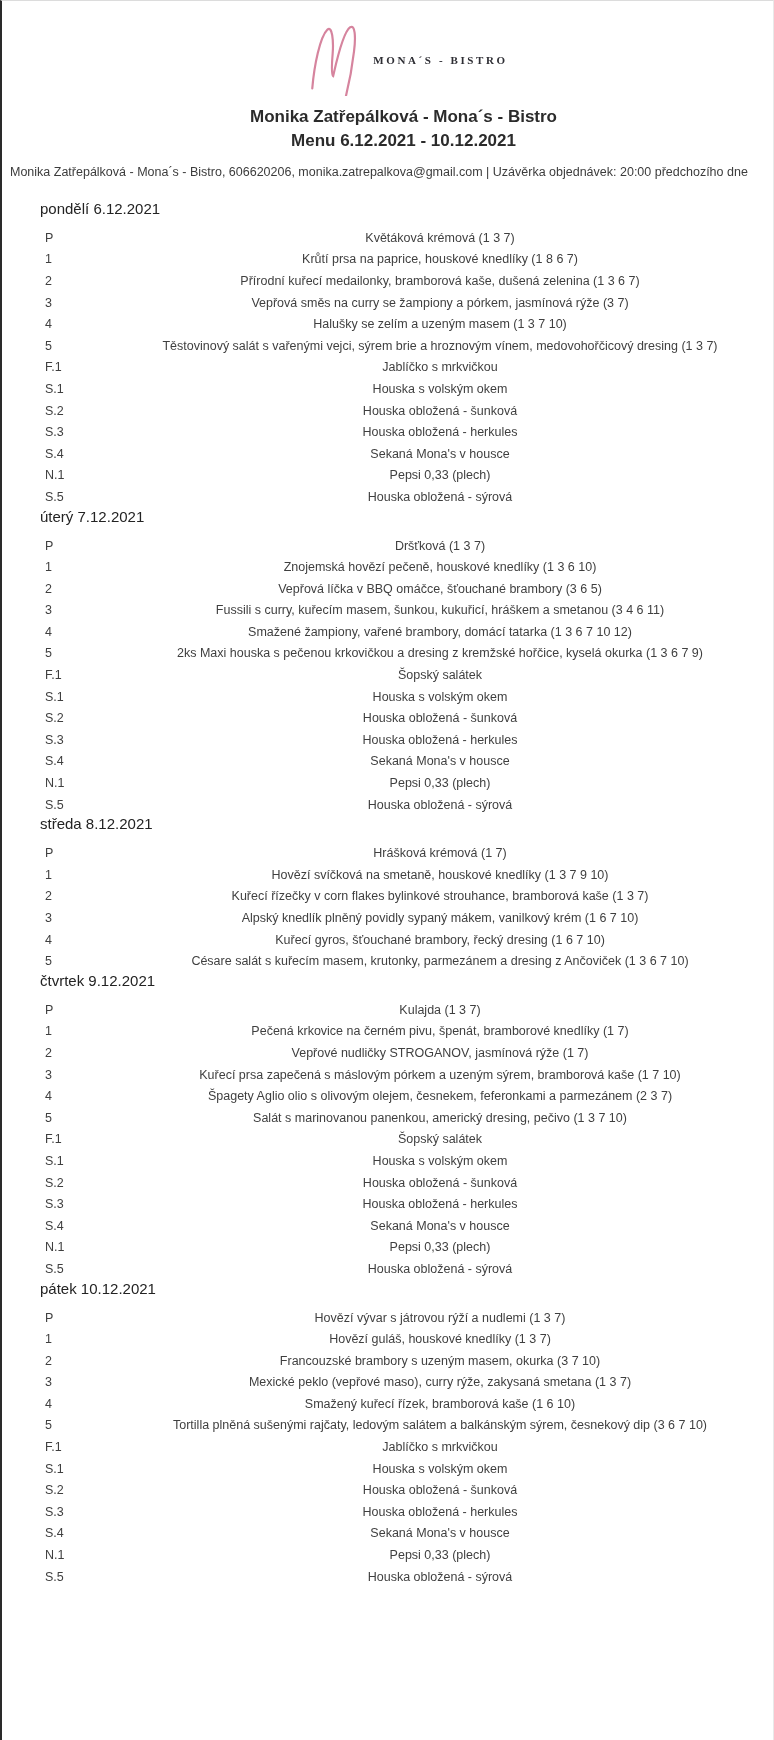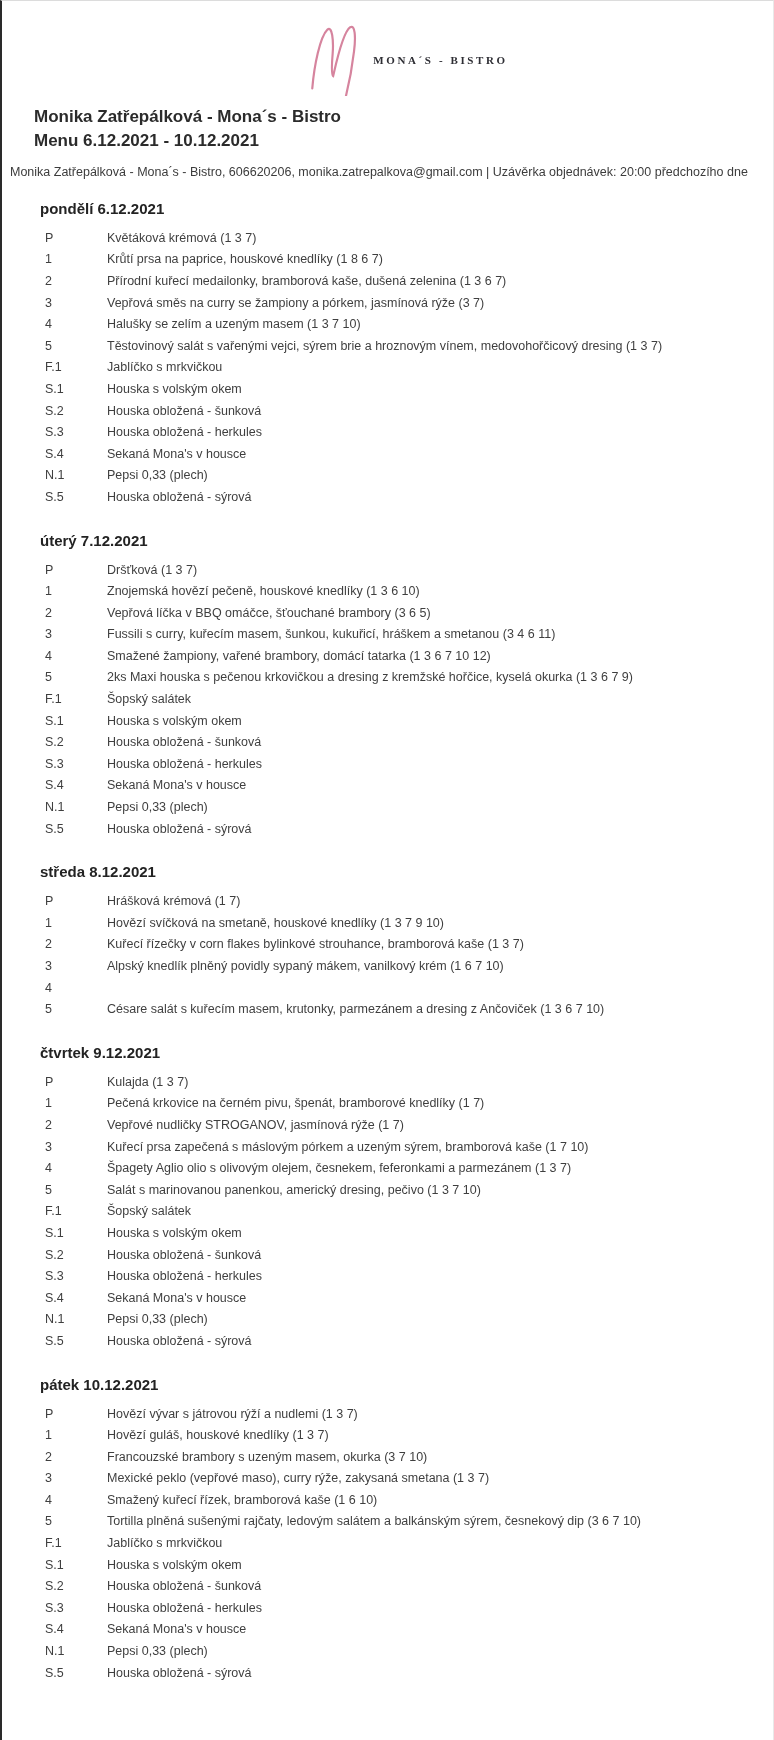--- a/index.html
+++ b/index.html
@@ -33,7 +33,7 @@
     margin-top: 40px;
     white-space: nowrap;
   }
-  .title-block { margin-top: 14px; margin-left: 32px; }
+  .title-block { text-align: center; margin-top: 14px; margin-left: 32px; }
   .title-block h1, .title-block h2 {
     margin: 0;
     font-size: 17px;

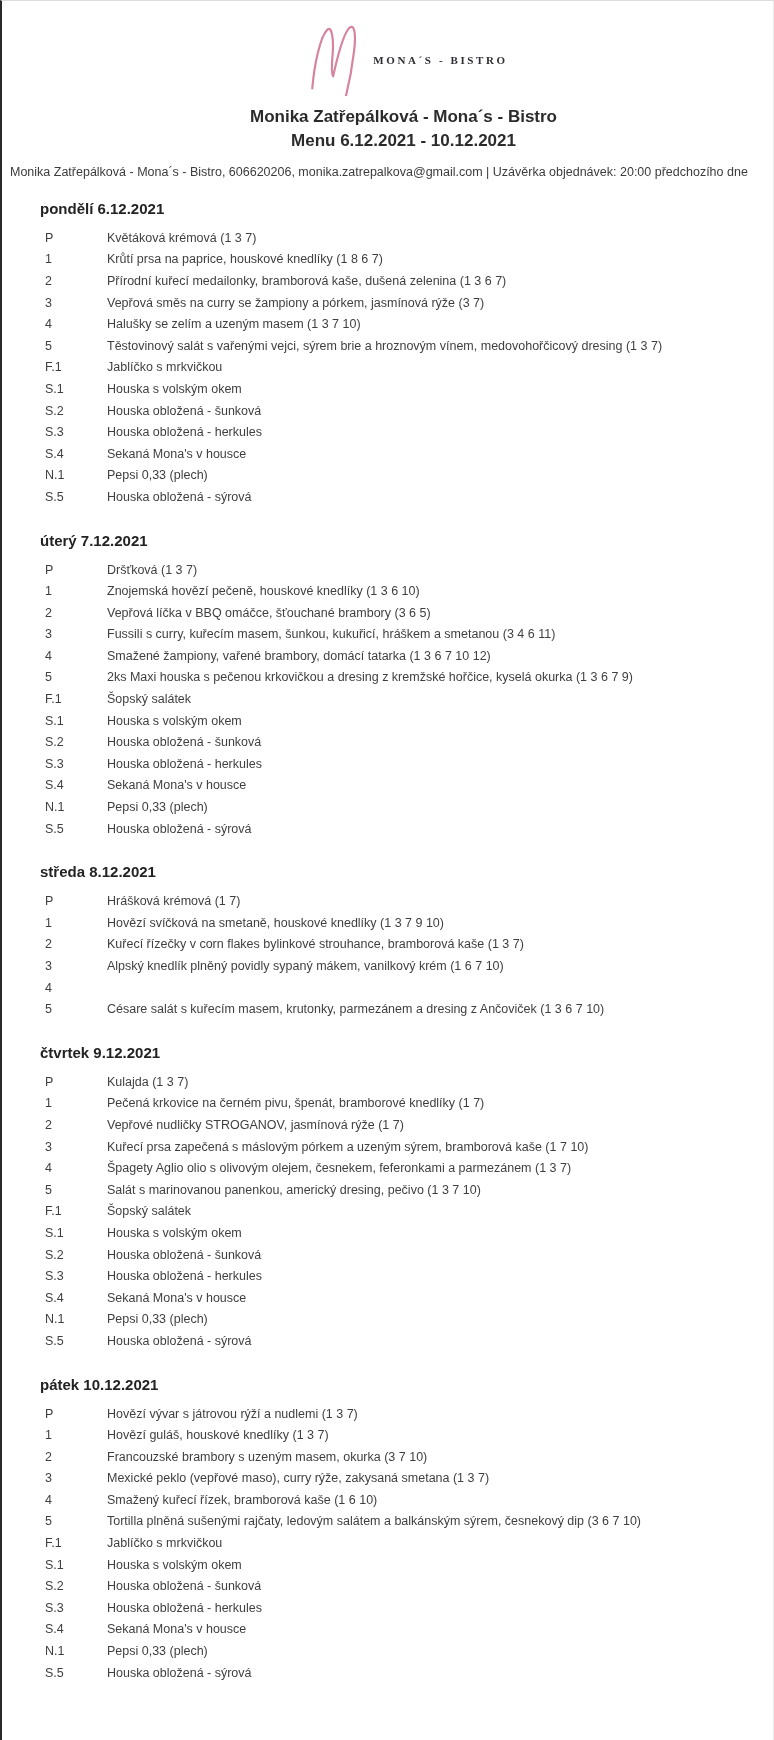--- a/index.html
+++ b/index.html
@@ -56,7 +56,7 @@
     margin: 0 0 9px 38px;
     font-size: 15px;
     line-height: 18px;
-    font-weight: bold;
+    font-weight: normal;
     color: #232323;
   }
   .row {

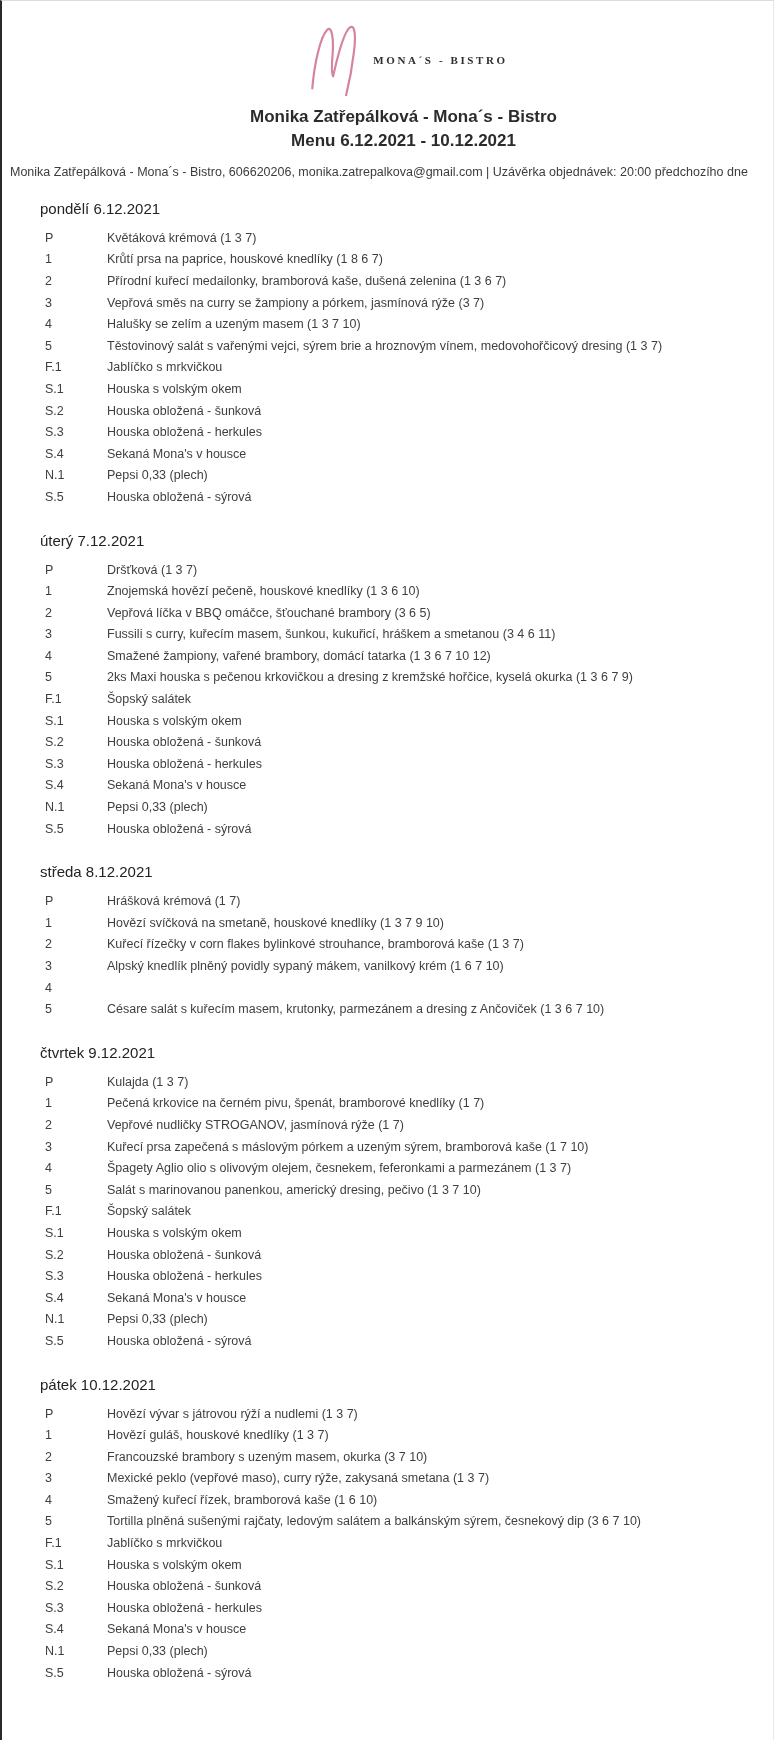--- a/index.html
+++ b/index.html
@@ -69,7 +69,7 @@
     white-space: nowrap;
   }
   .row .code { width: 62px; flex: 0 0 62px; }
-  .row .desc { flex: 1; }
+  .row .desc { flex: 1; text-align: center; }
 </style>
 </head>
 <body>

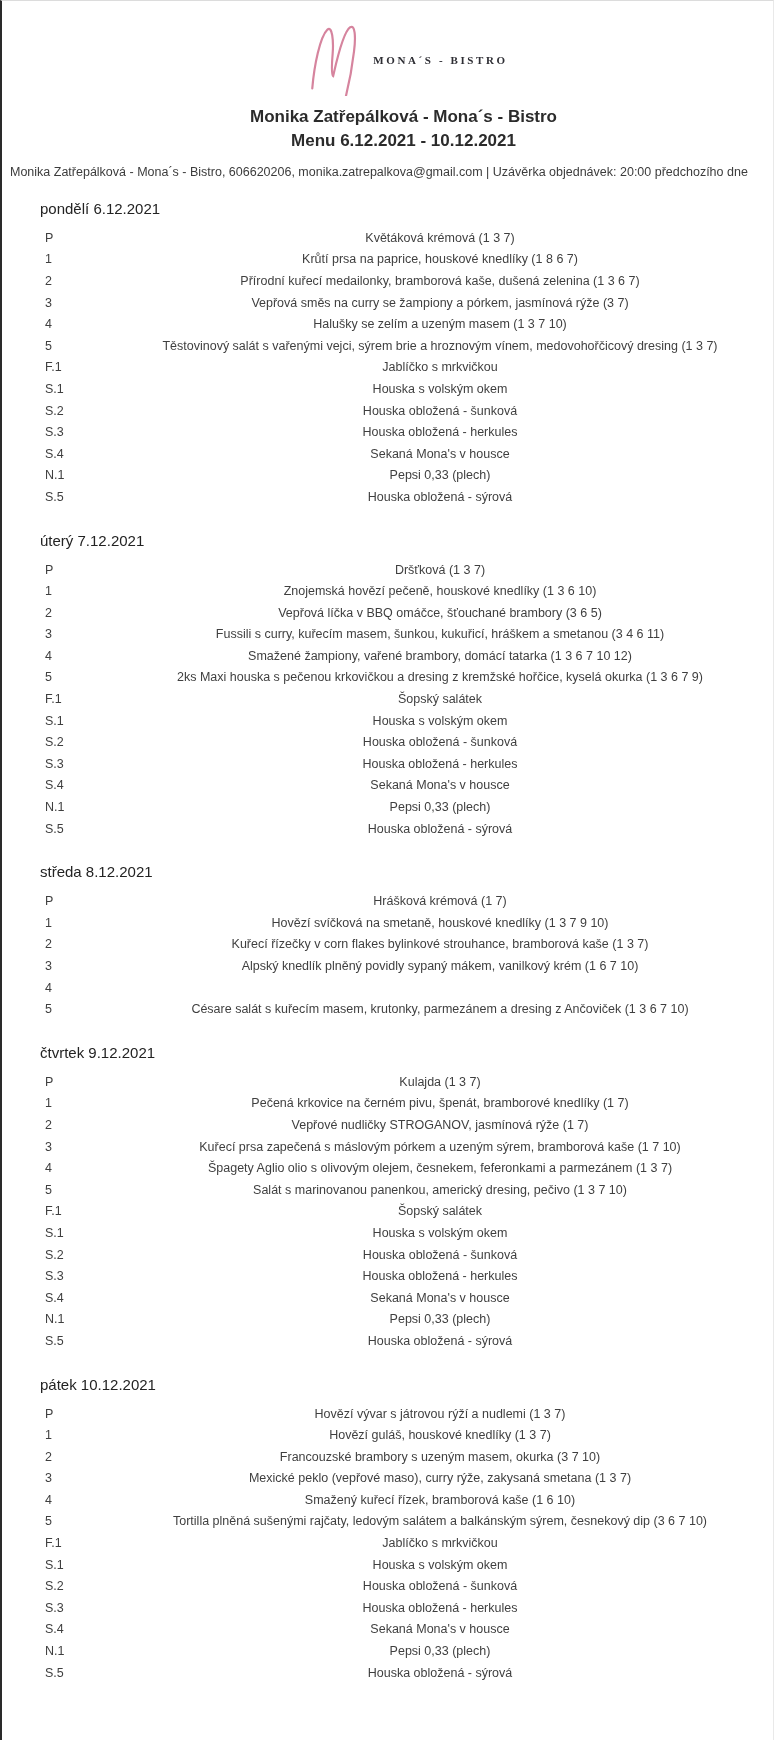--- a/index.html
+++ b/index.html
@@ -50,7 +50,7 @@
     white-space: nowrap;
   }
   .days { margin-top: 0; }
-  .day { margin-top: 24px; }
+  .day { }
   .day:first-child { margin-top: 20px; }
   .day-header {
     margin: 0 0 9px 38px;

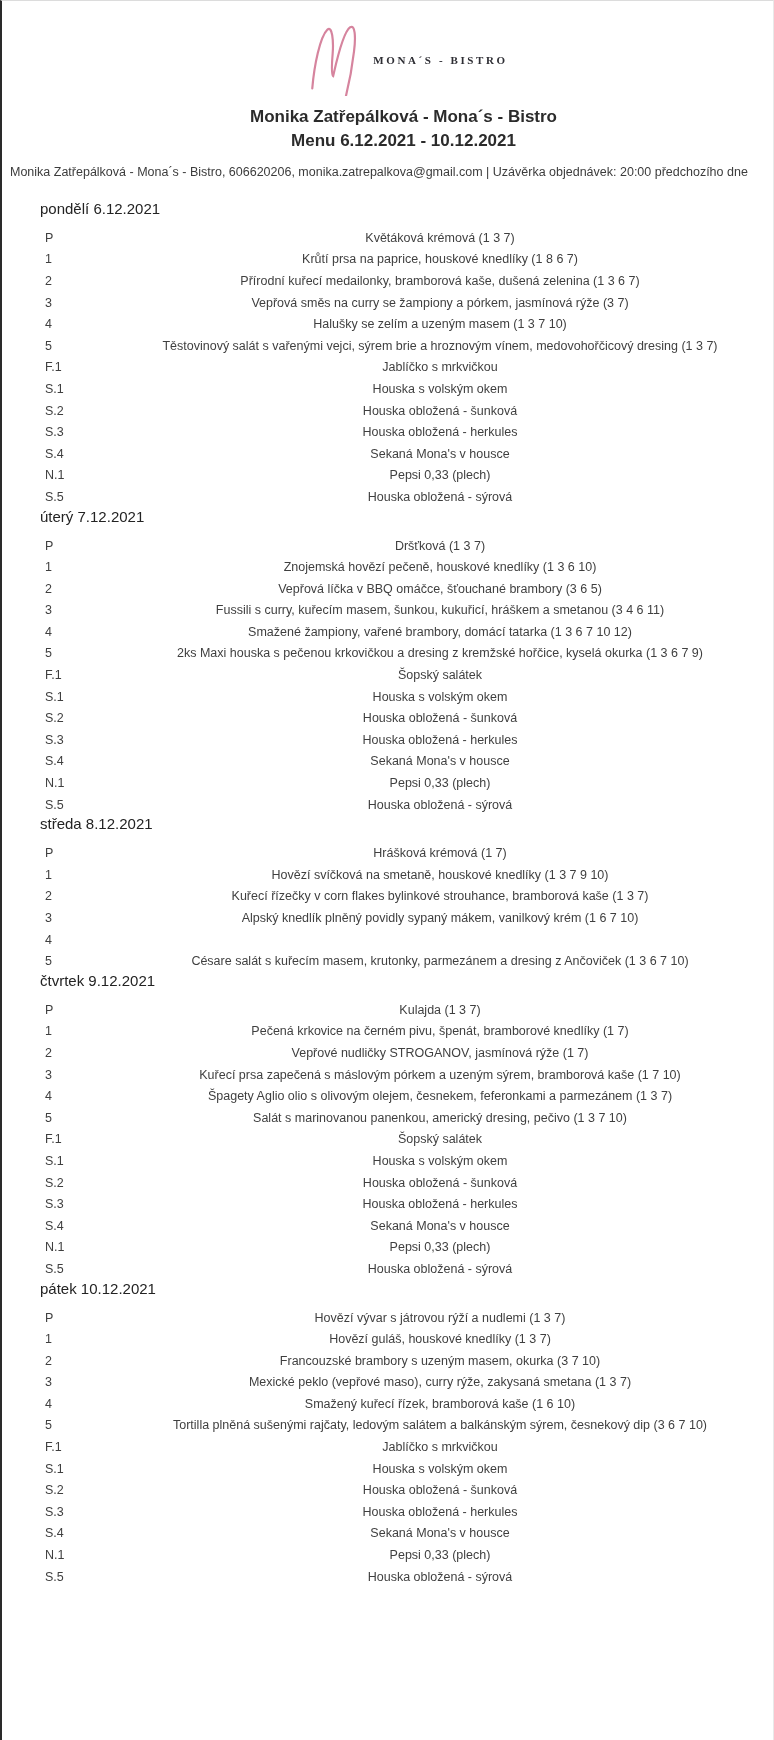--- a/index.html
+++ b/index.html
@@ -256,6 +256,7 @@
 
   <div class="row">
     <span class="code">4</span>
+    <span class="desc">Kuřecí gyros, šťouchané brambory, řecký dresing (1 6 7 10)</span>
   </div>
 
   <div class="row">

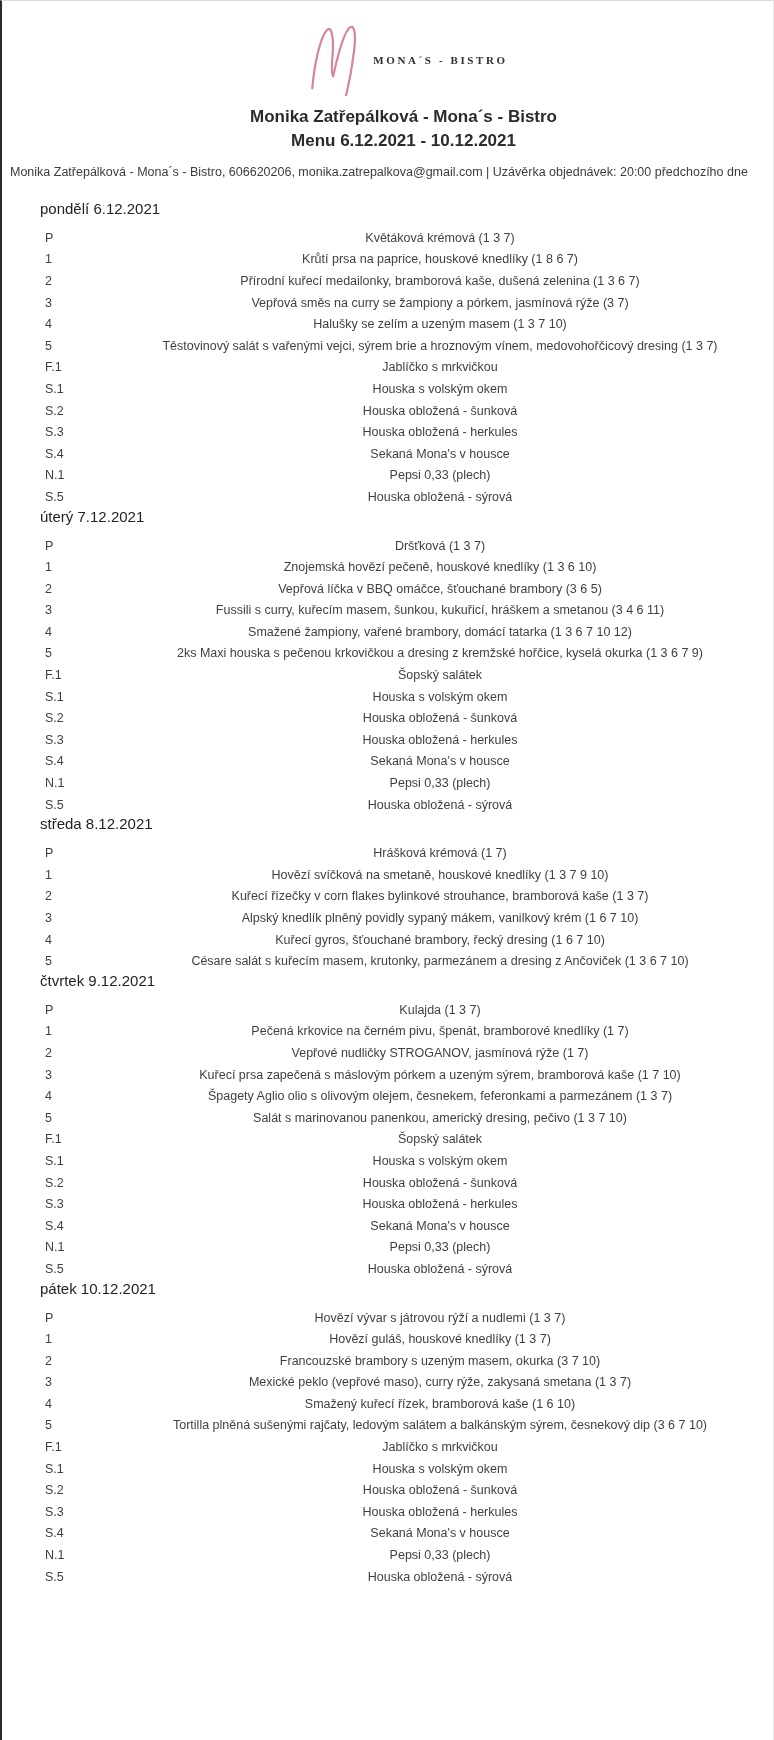--- a/index.html
+++ b/index.html
@@ -291,7 +291,7 @@
 
   <div class="row">
     <span class="code">4</span>
-    <span class="desc">Špagety Aglio olio s olivovým olejem, česnekem, feferonkami a parmezánem (1 3 7)</span>
+    <span class="desc">Špagety Aglio olio s olivovým olejem, česnekem, feferonkami a parmezánem (2 3 7)</span>
   </div>
 
   <div class="row">

